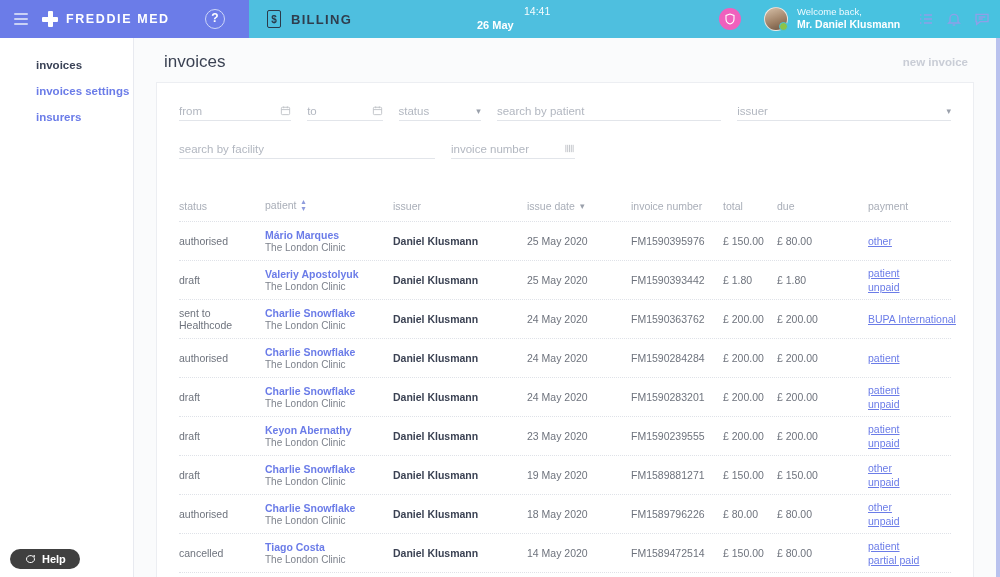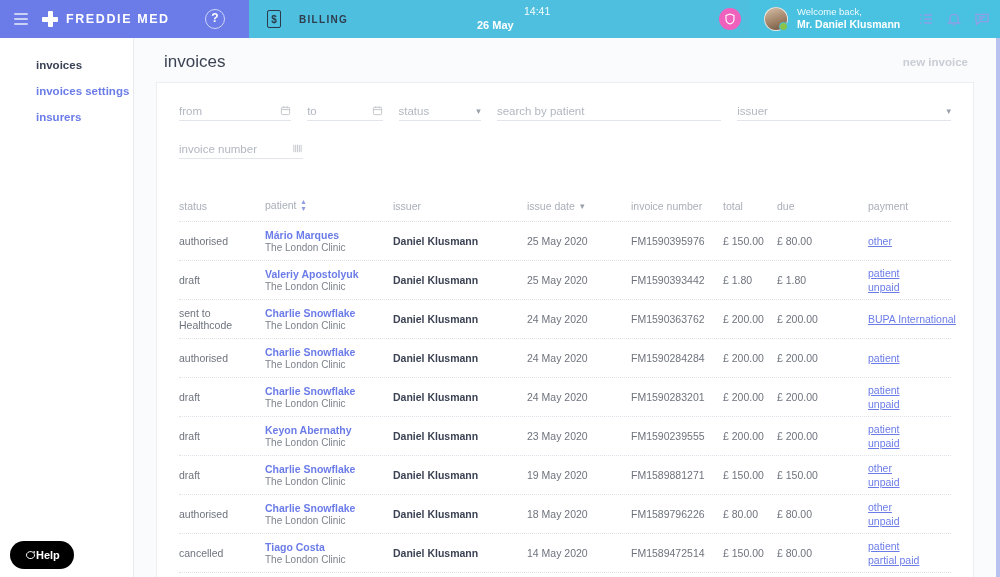--- a/index.html
+++ b/index.html
@@ -48,7 +48,7 @@
     color: #2b3a4a; font-size: 10px; font-weight: bold;
   }
   .billing-label {
-    margin-left: 18px; color: #2f3d4d; font-size: 10px;
+    margin-left: 10px; color: #2f3d4d; font-size: 13px;
     font-weight: bold; letter-spacing: 1.3px;
   }
   .tb-datetime {

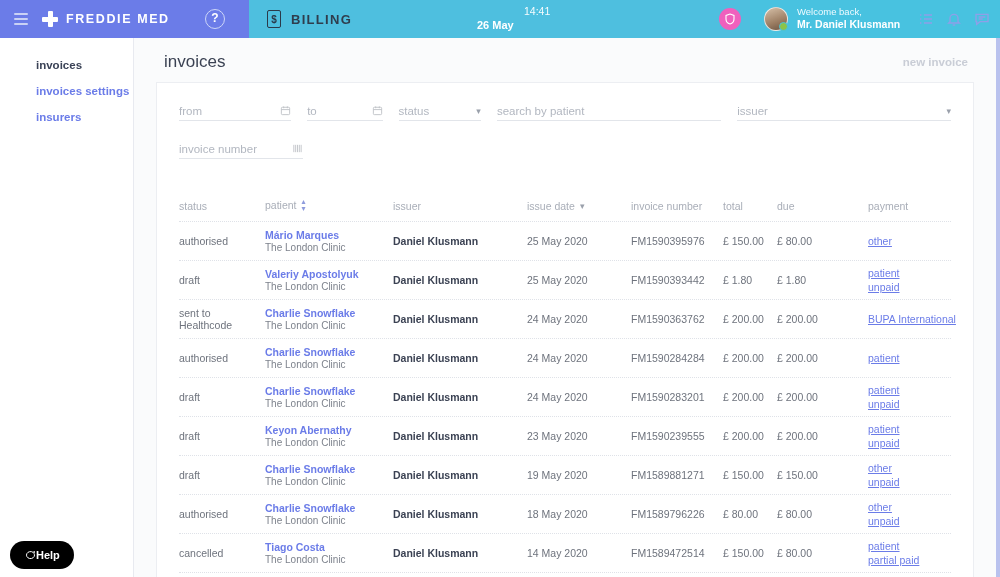--- a/index.html
+++ b/index.html
@@ -292,6 +292,11 @@
         </div>
 
         <div class="filter-row">
+          <div class="field" style="width:256px">
+            <div class="field-line">
+              <span class="field-label">search by facility</span>
+            </div>
+          </div>
           <div class="field" style="width:124px">
             <div class="field-line">
               <span class="field-label">invoice number</span>

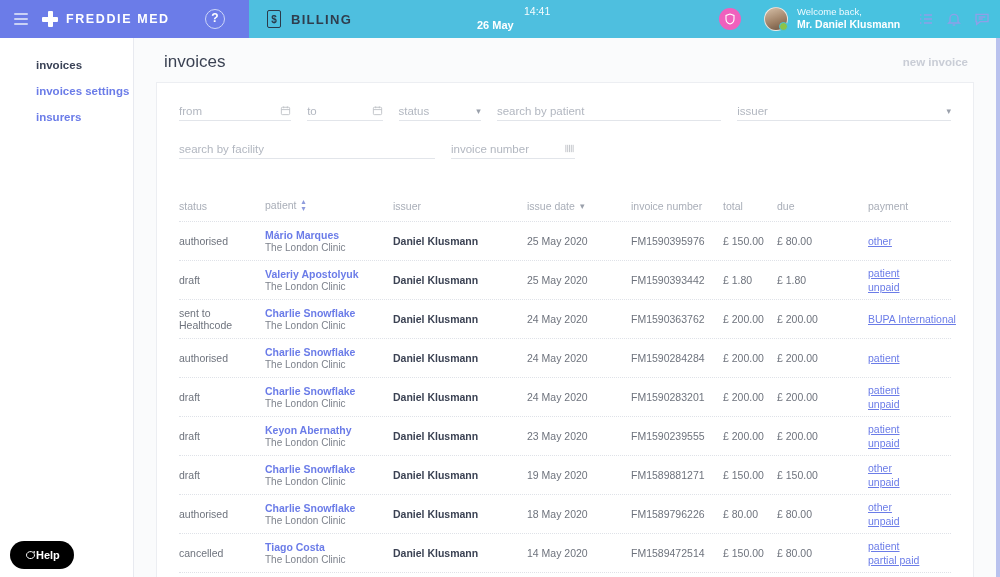--- a/index.html
+++ b/index.html
@@ -97,8 +97,8 @@
   .side-item.link { color: #6b7ce8; }
   .help-pill {
     position: absolute; left: 10px; bottom: 8px;
-    background: #000000; color: #ffffff; border-radius: 14px;
-    height: 28px; padding: 0 14px; display: flex; align-items: center; gap: 0;
+    background: #404040; color: #ffffff; border-radius: 14px;
+    height: 20px; padding: 0 14px; display: flex; align-items: center; gap: 6px;
     font-size: 11px; font-weight: bold; cursor: pointer;
   }
   .help-pill svg { width: 12px; height: 12px; }

